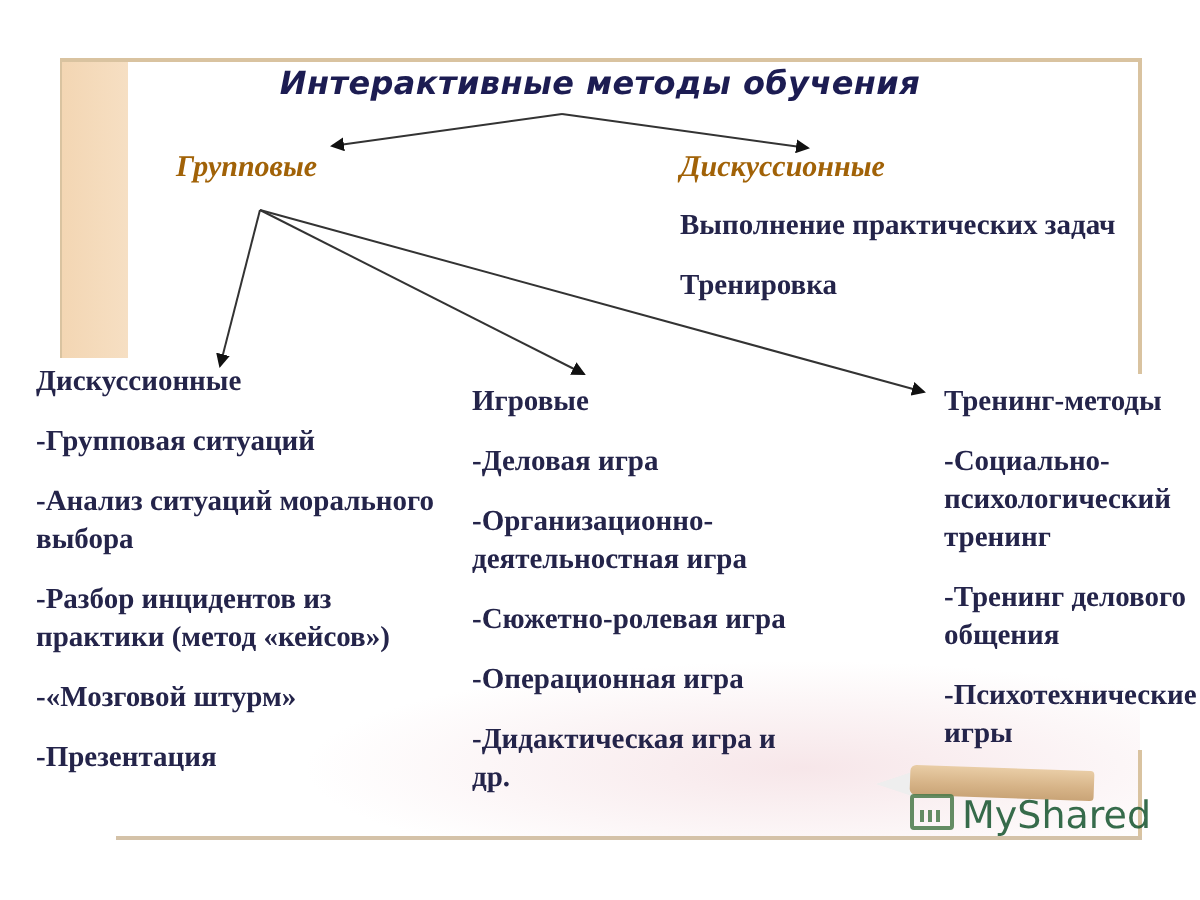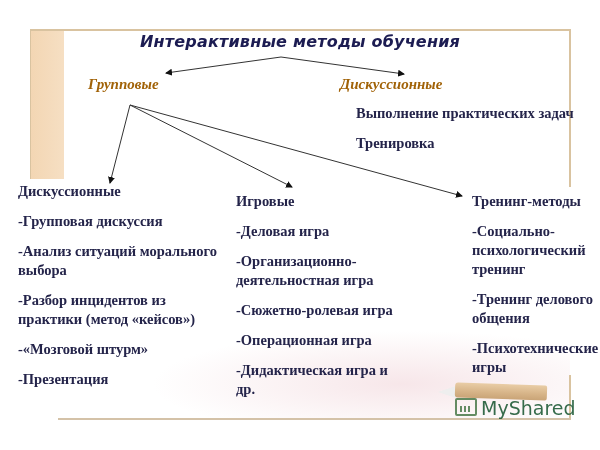--- a/index.html
+++ b/index.html
@@ -61,7 +61,7 @@
 <div class="abs subhead" style="left:88px; top:76px;">Групповые</div>
 <div class="abs subhead" style="left:340px; top:76px;">Дискуссионные</div>
 
-<div class="abs txt col" style="left:356px; top:104px; width:232px;">
+<div class="abs txt col" style="left:340px; top:104px; width:232px;">
   <p>Выполнение практических задач</p>
   <p>Тренировка</p>
 </div>

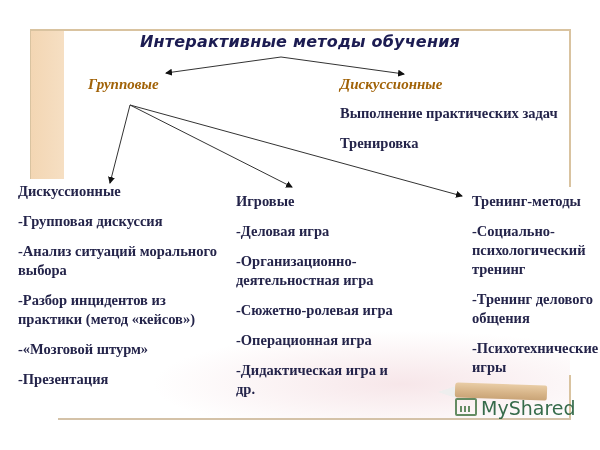--- a/index.html
+++ b/index.html
@@ -68,7 +68,7 @@
 
 <div class="abs txt col" style="left:18px; top:182px; width:210px;">
   <p class="head">Дискуссионные</p>
-  <p>-Групповая дискуссия</p>
+  <p>-Групповая ситуаций</p>
   <p>-Анализ ситуаций морального выбора</p>
   <p>-Разбор инцидентов из практики (метод «кейсов»)</p>
   <p>-«Мозговой штурм»</p>

